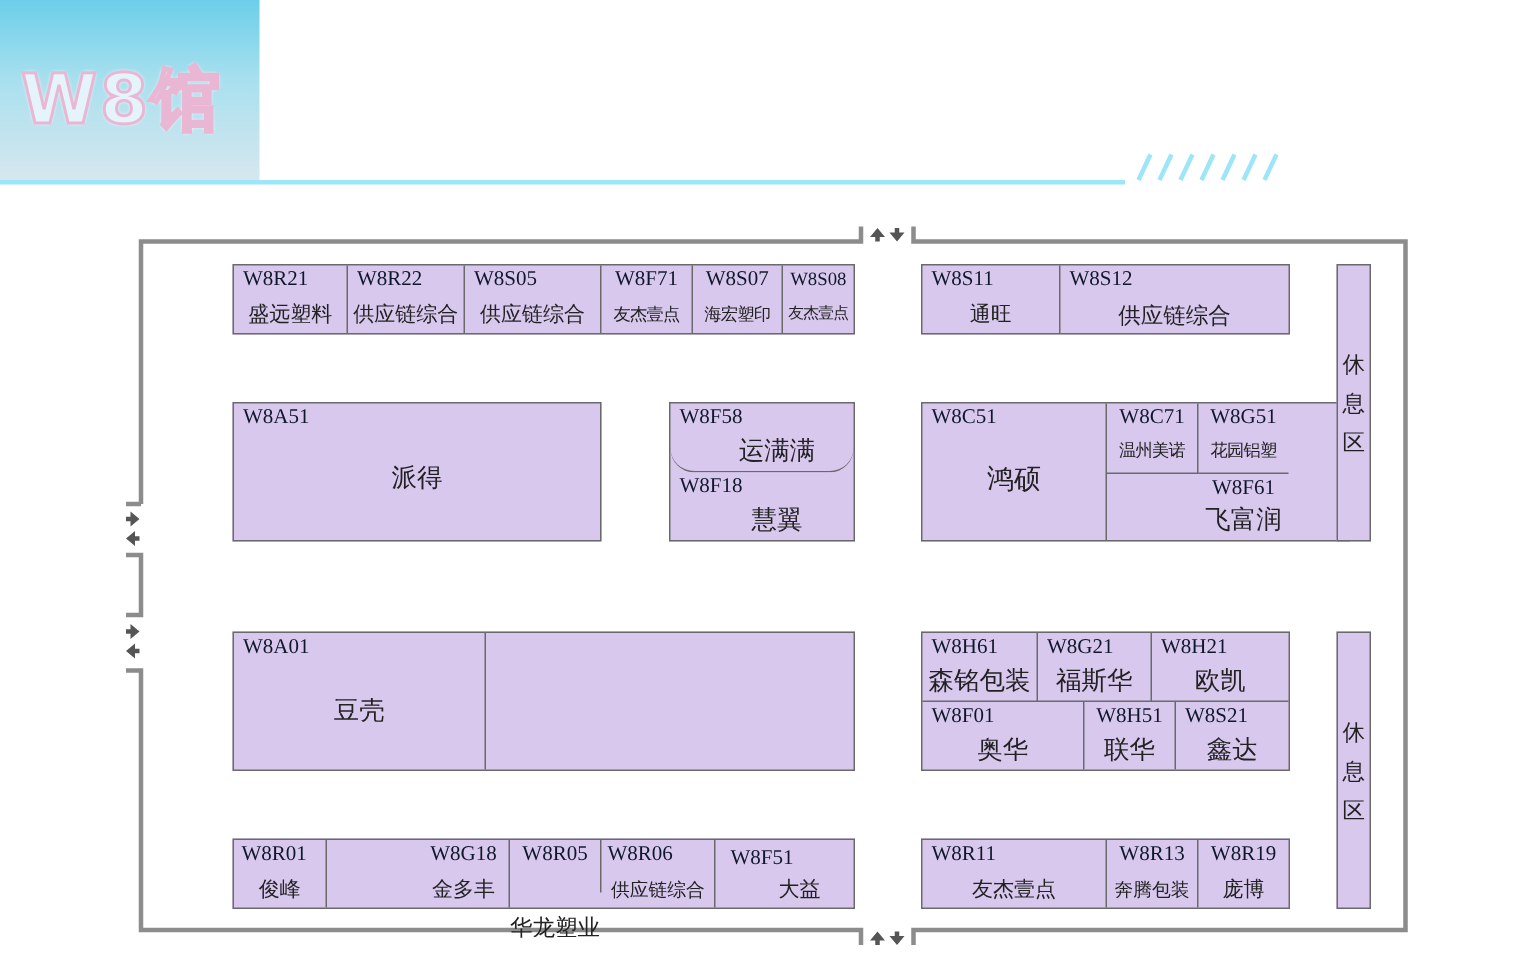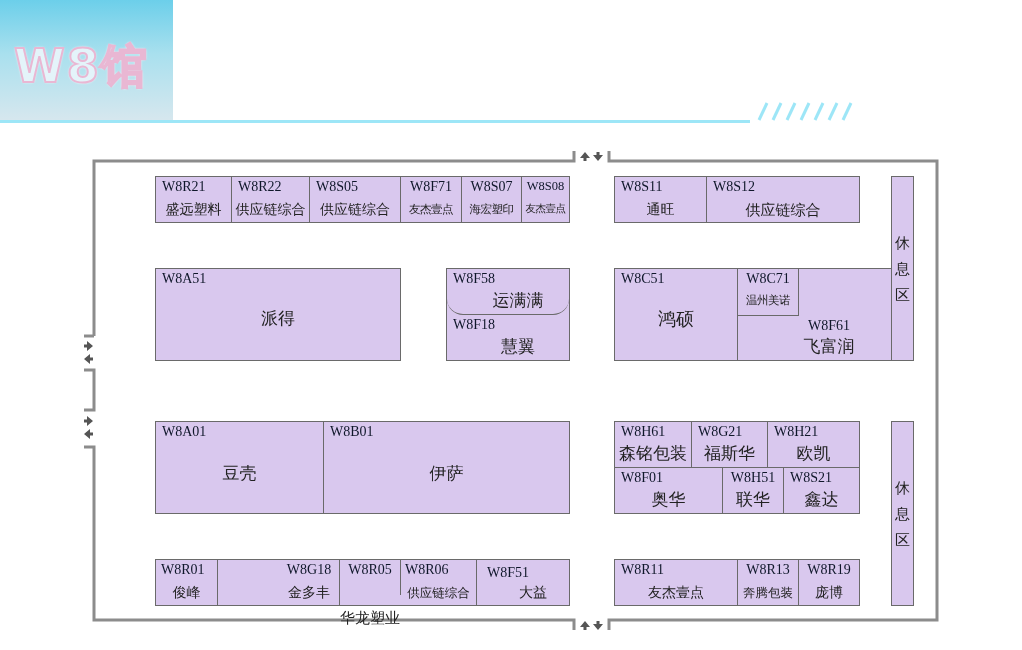--- a/index.html
+++ b/index.html
@@ -180,6 +180,10 @@
     <span class="code center">W8C71</span>
     <span class="name small" style="top:24px;">温州美诺</span>
   </div>
+  <div class="cell last top-row" style="left:184px; top:0; width:60px; height:47px;">
+    <span class="code center">W8G51</span>
+    <span class="name small" style="top:24px;">花园铝塑</span>
+  </div>
   <div class="cell last" style="left:184px; top:47px; width:60px; height:44px;">
     <span class="code center">W8F61</span>
     <span class="name big" style="top:19px;">飞富润</span>

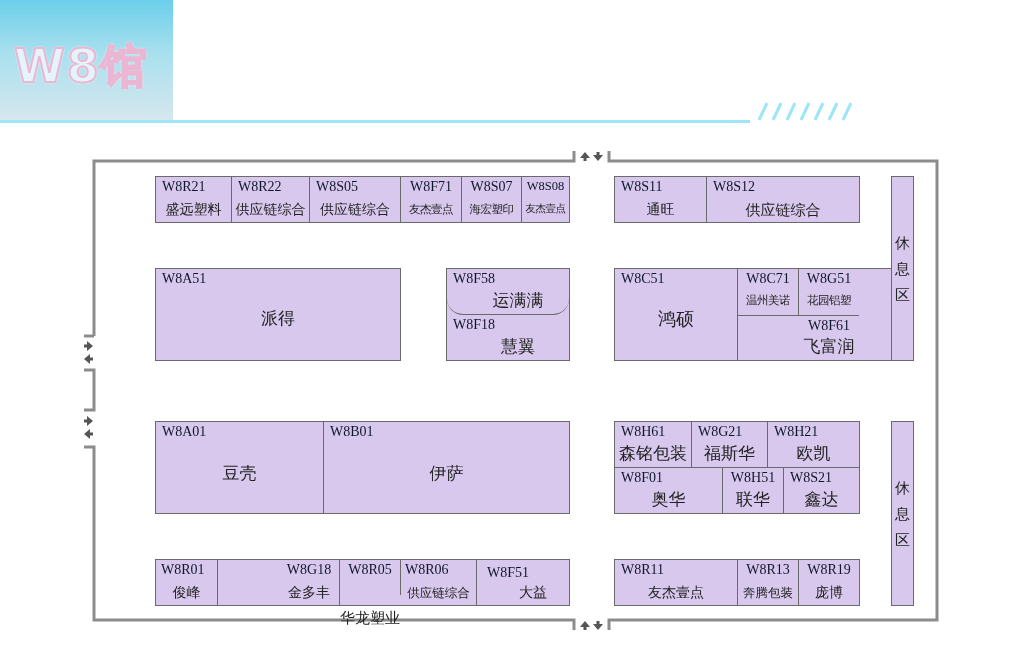--- a/index.html
+++ b/index.html
@@ -201,10 +201,6 @@
     <span class="code">W8A01</span>
     <span class="name" style="top:40px; font-size:17px;">豆壳</span>
   </div>
-  <div class="cell last" style="left:168px; top:0; width:245px; height:91px;">
-    <span class="code">W8B01</span>
-    <span class="name" style="top:40px; font-size:17px;">伊萨</span>
-  </div>
 </div>
 
 <div class="booth" style="left:614px; top:421px; width:246px; height:93px;">

